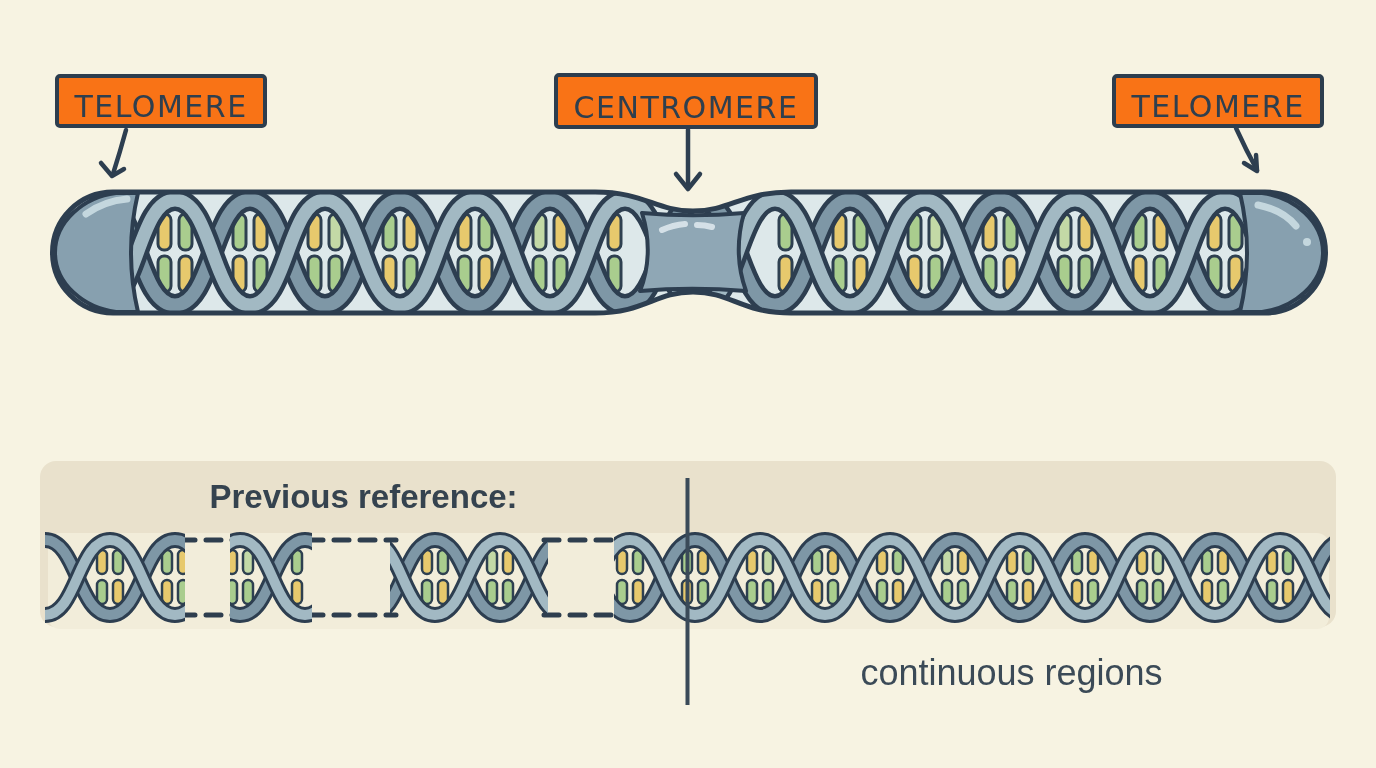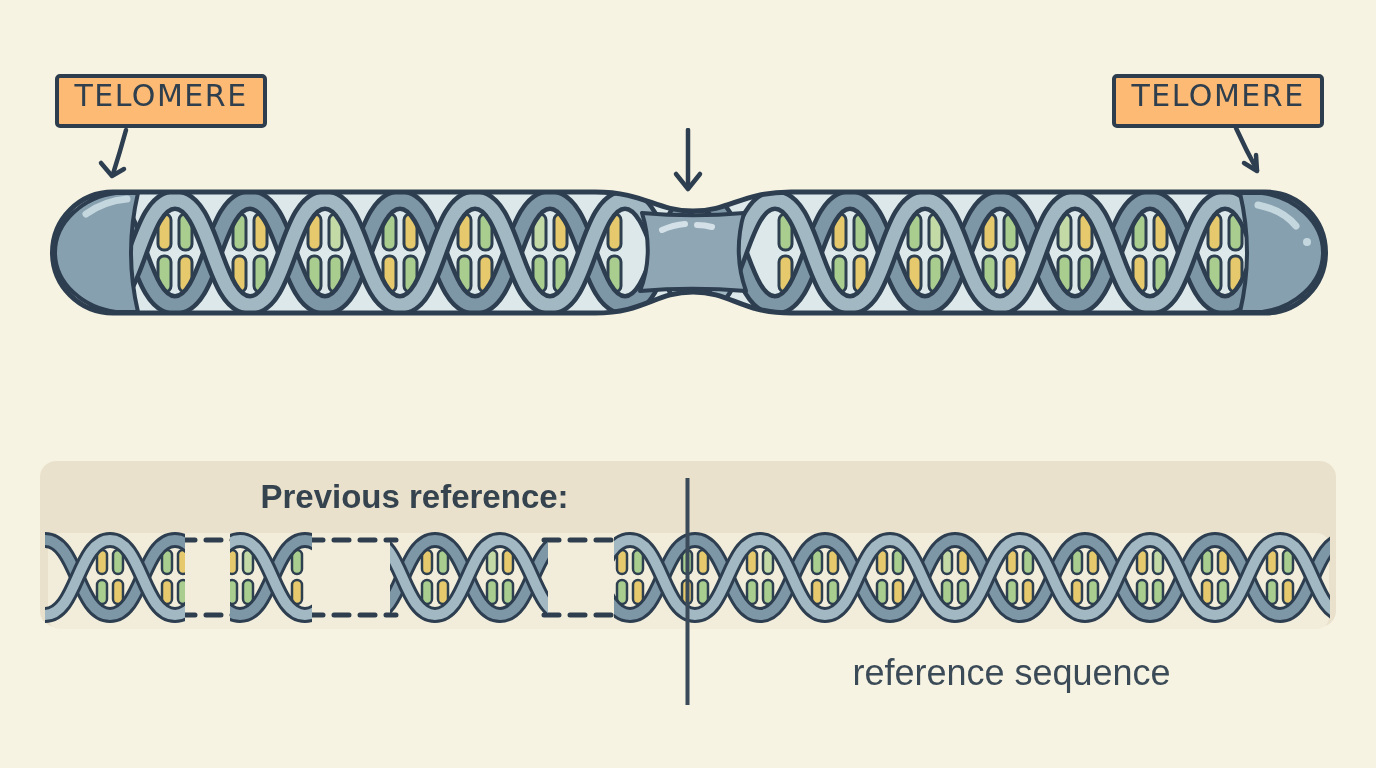--- a/index.html
+++ b/index.html
@@ -10,8 +10,8 @@
   }
   .label-box{
     position:absolute; box-sizing:border-box;
-    background:#fdba74; border:4px solid #2d3d4e; border-radius:5px;
-    display:flex; align-items:flex-start; justify-content:center;
+    background:#f97316; border:4px solid #2d3d4e; border-radius:5px;
+    display:flex; align-items:flex-end; justify-content:center;
     font-family:"DejaVu Sans", sans-serif;
     font-size:30px; letter-spacing:1.5px; color:#2f3f4e; font-weight:500;
   }

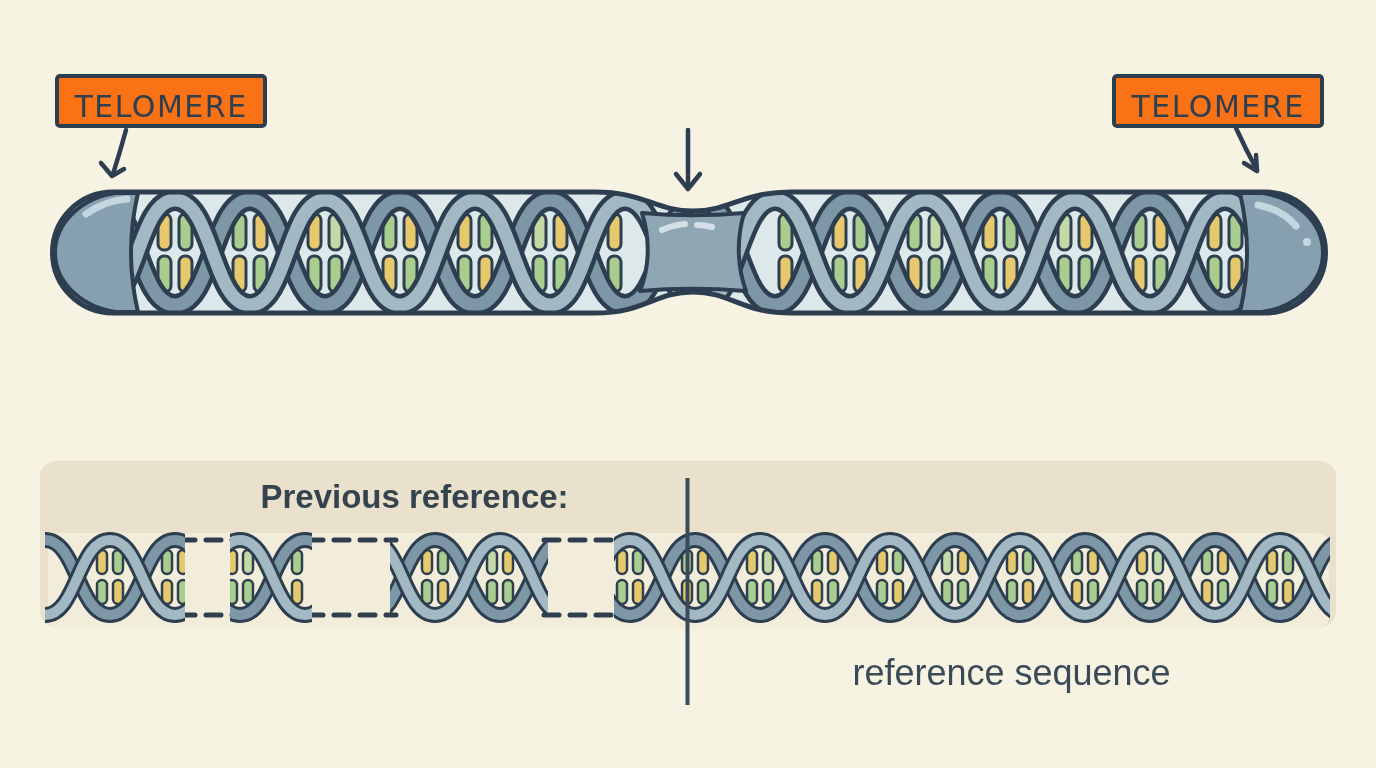--- a/index.html
+++ b/index.html
@@ -55,6 +55,9 @@
 
   <div class="label-box lb-left">
     <span>TELOMERE</span>
+  </div>
+  <div class="label-box lb-center">
+    <span>CENTROMERE</span>
   </div>
   <div class="label-box lb-right">
     <span>TELOMERE</span>

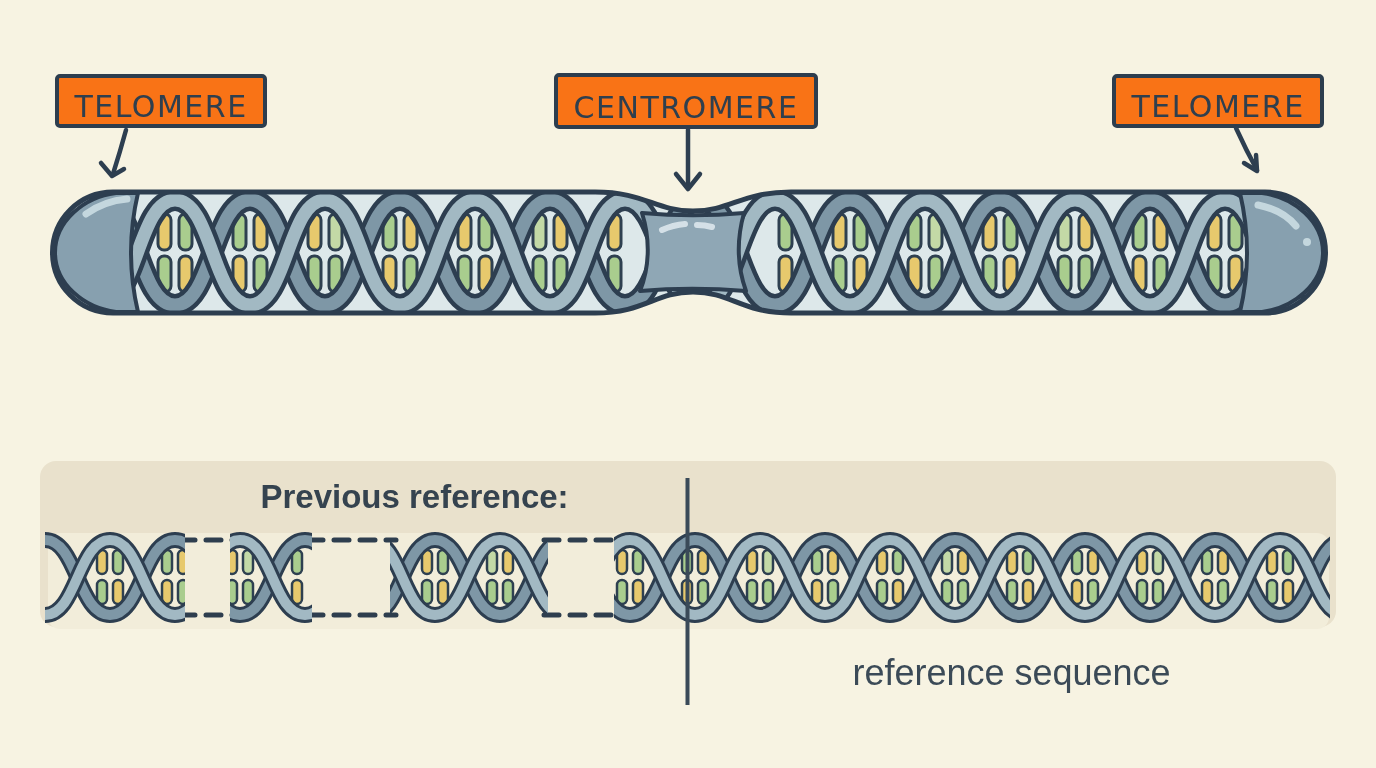--- a/index.html
+++ b/index.html
@@ -29,7 +29,7 @@
     position:absolute; top:478px; text-align:center;
     font-size:33px; font-weight:bold; color:#35434f;
   }
-  .heading-left{ left:47px; width:647px;padding-left:44px; }
+  .heading-left{ left:40px; width:647px; }
   .heading-right{ left:687px; width:649px; }
   .caption{
     position:absolute; top:652px; text-align:center;

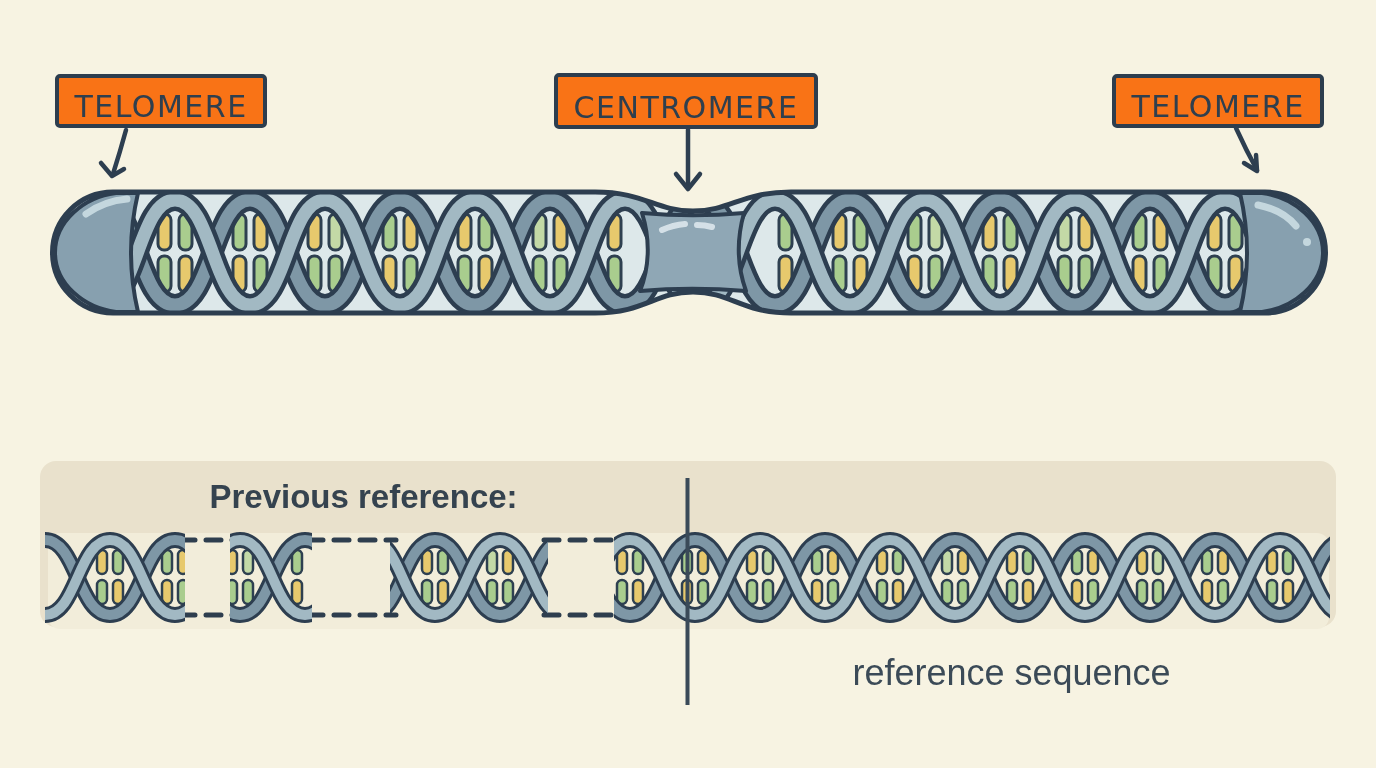--- a/index.html
+++ b/index.html
@@ -241,7 +241,7 @@
   </svg>
 
   <div class="heading heading-left">Previous reference:</div>
-  <div class="caption caption-right">reference sequence</div>
+  <div class="caption caption-right">continuous regions</div>
 
 </div>
 

